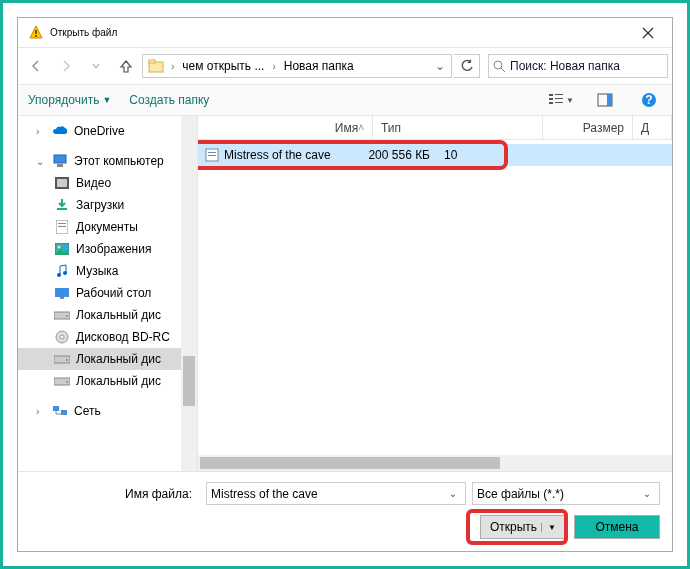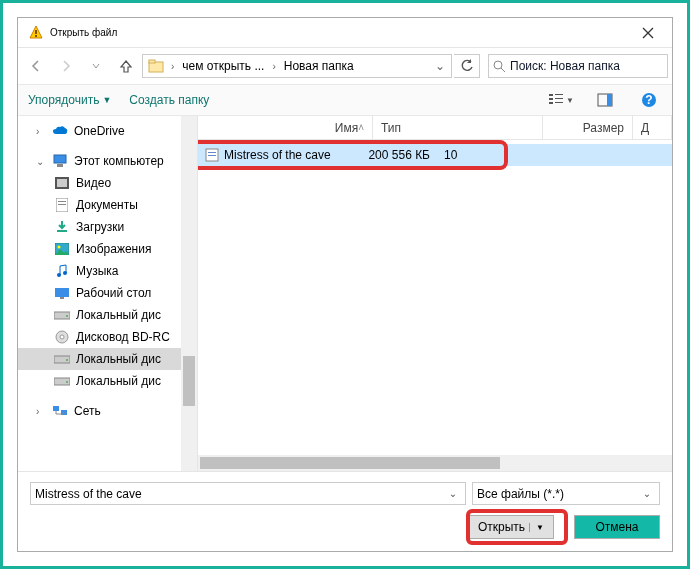--- a/index.html
+++ b/index.html
@@ -214,6 +214,15 @@
           </div>
       <div class="tree-item child">
             <span class="tree-ico">
+              <svg width="14" height="14">
+                <path d="M7 1 L7 8 M4 5 L7 8 L10 5" stroke="#2a8" stroke-width="2" fill="none"></path>
+                <rect x="2" y="10" width="10" height="2" fill="#2a8"></rect>
+              </svg>
+            </span>
+            <span>Загрузки</span>
+          </div>
+      <div class="tree-item child">
+            <span class="tree-ico">
               <svg width="12" height="14">
                 <rect x="0" y="0" width="12" height="14" fill="#fff" stroke="#888"></rect>
                 <rect x="2" y="3" width="8" height="1" fill="#888"></rect>
@@ -221,15 +230,6 @@
               </svg>
             </span>
             <span>Документы</span>
-          </div>
-      <div class="tree-item child">
-            <span class="tree-ico">
-              <svg width="14" height="14">
-                <path d="M7 1 L7 8 M4 5 L7 8 L10 5" stroke="#2a8" stroke-width="2" fill="none"></path>
-                <rect x="2" y="10" width="10" height="2" fill="#2a8"></rect>
-              </svg>
-            </span>
-            <span>Загрузки</span>
           </div>
       <div class="tree-item child">
             <span class="tree-ico">

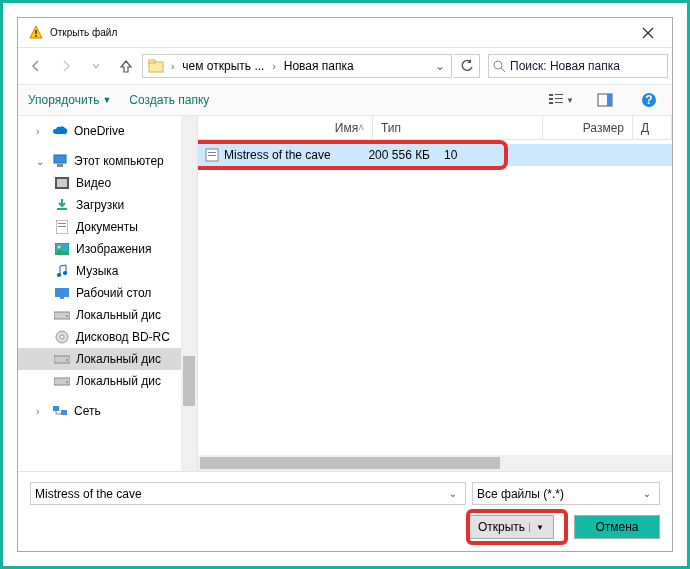--- a/index.html
+++ b/index.html
@@ -356,6 +356,7 @@
 
   <div class="bottom">
     <div class="row1">
+      <div class="lbl">Имя файла:</div>
       <div class="combo fname">
             <span class="val">Mistress of the cave</span>
             <span class="ar">⌄</span>

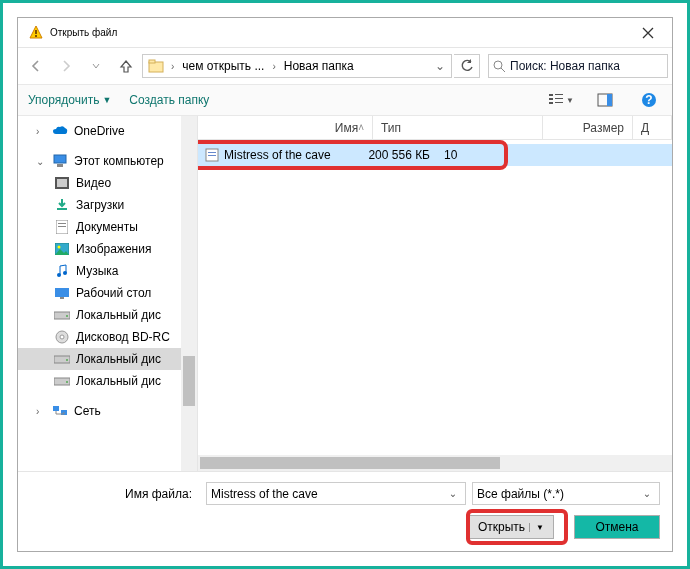--- a/index.html
+++ b/index.html
@@ -68,7 +68,7 @@
 .combo .ar { width: 16px; text-align: center; color: #555; font-size: 10px; }
 .fname { flex: 1; }
 .ftype { width: 188px; }
-.row2 { display: flex; justify-content: flex-end; gap: 20px; position: relative; }
+.row2 { display: flex; justify-content: flex-end; gap: 8px; position: relative; }
 .btn { width: 86px; height: 24px; border: 1px solid #adadad; background: #14b8a6; display: flex; align-items: center; justify-content: center; gap: 4px; }
 .btn.primary { background: #e1e1e1; }
 .highlight-btn { position: absolute; right: 92px; top: -6px; width: 102px; height: 36px; border: 4px solid #e03030; border-radius: 6px; pointer-events: none; }

